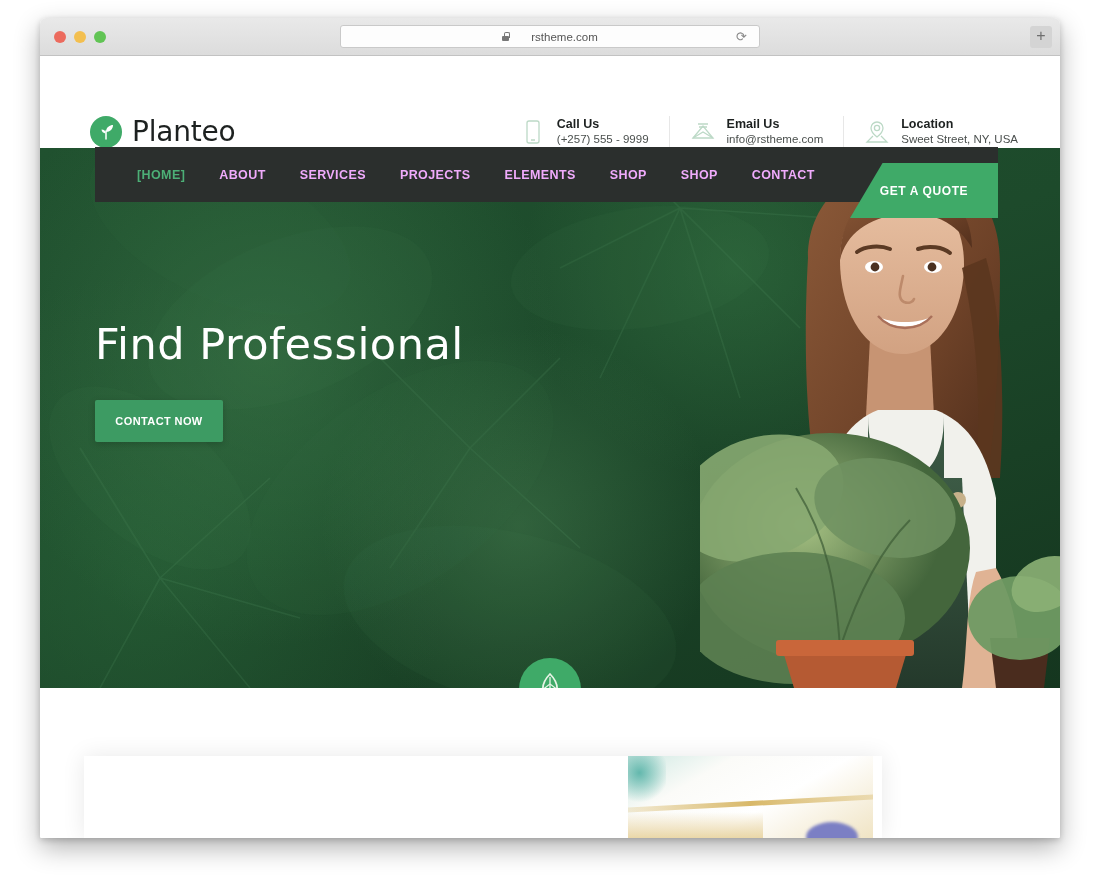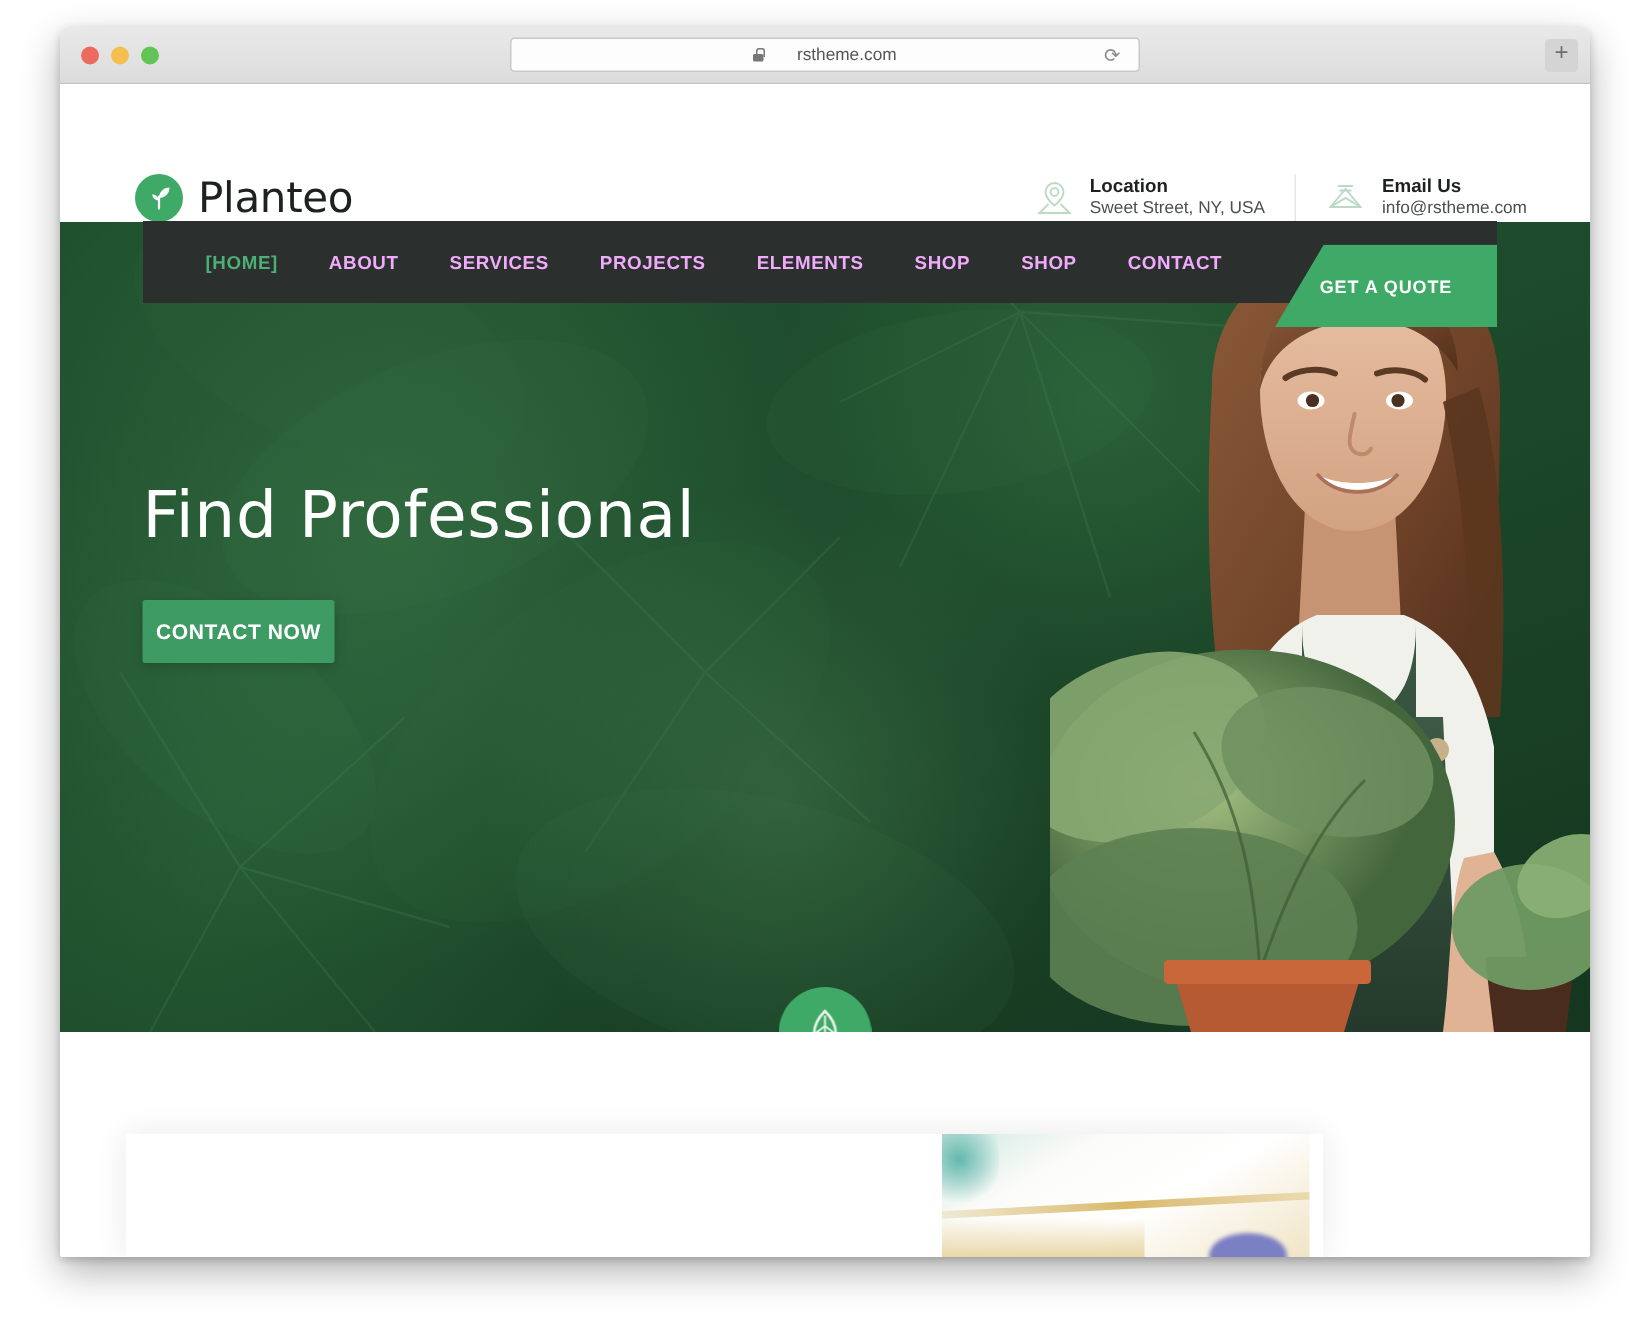--- a/index.html
+++ b/index.html
@@ -250,6 +250,18 @@
 
       <div class="contact-group">
 
+        <div class="contact-item">
+          <span class="contact-icon">
+            <svg width="26" height="28" viewBox="0 0 26 28" fill="none" stroke="#bcd9c6" stroke-width="1.3">
+              <rect x="7" y="3" width="12" height="22" rx="2"></rect>
+              <line x1="11" y1="22" x2="15" y2="22"></line>
+            </svg>
+          </span>
+          <span class="contact-txt">
+            <div class="contact-title">Call Us</div>
+            <div class="contact-sub">(+257) 555 - 9999</div>
+          </span>
+        </div>
 
         <div class="contact-item">
           <span class="contact-icon">

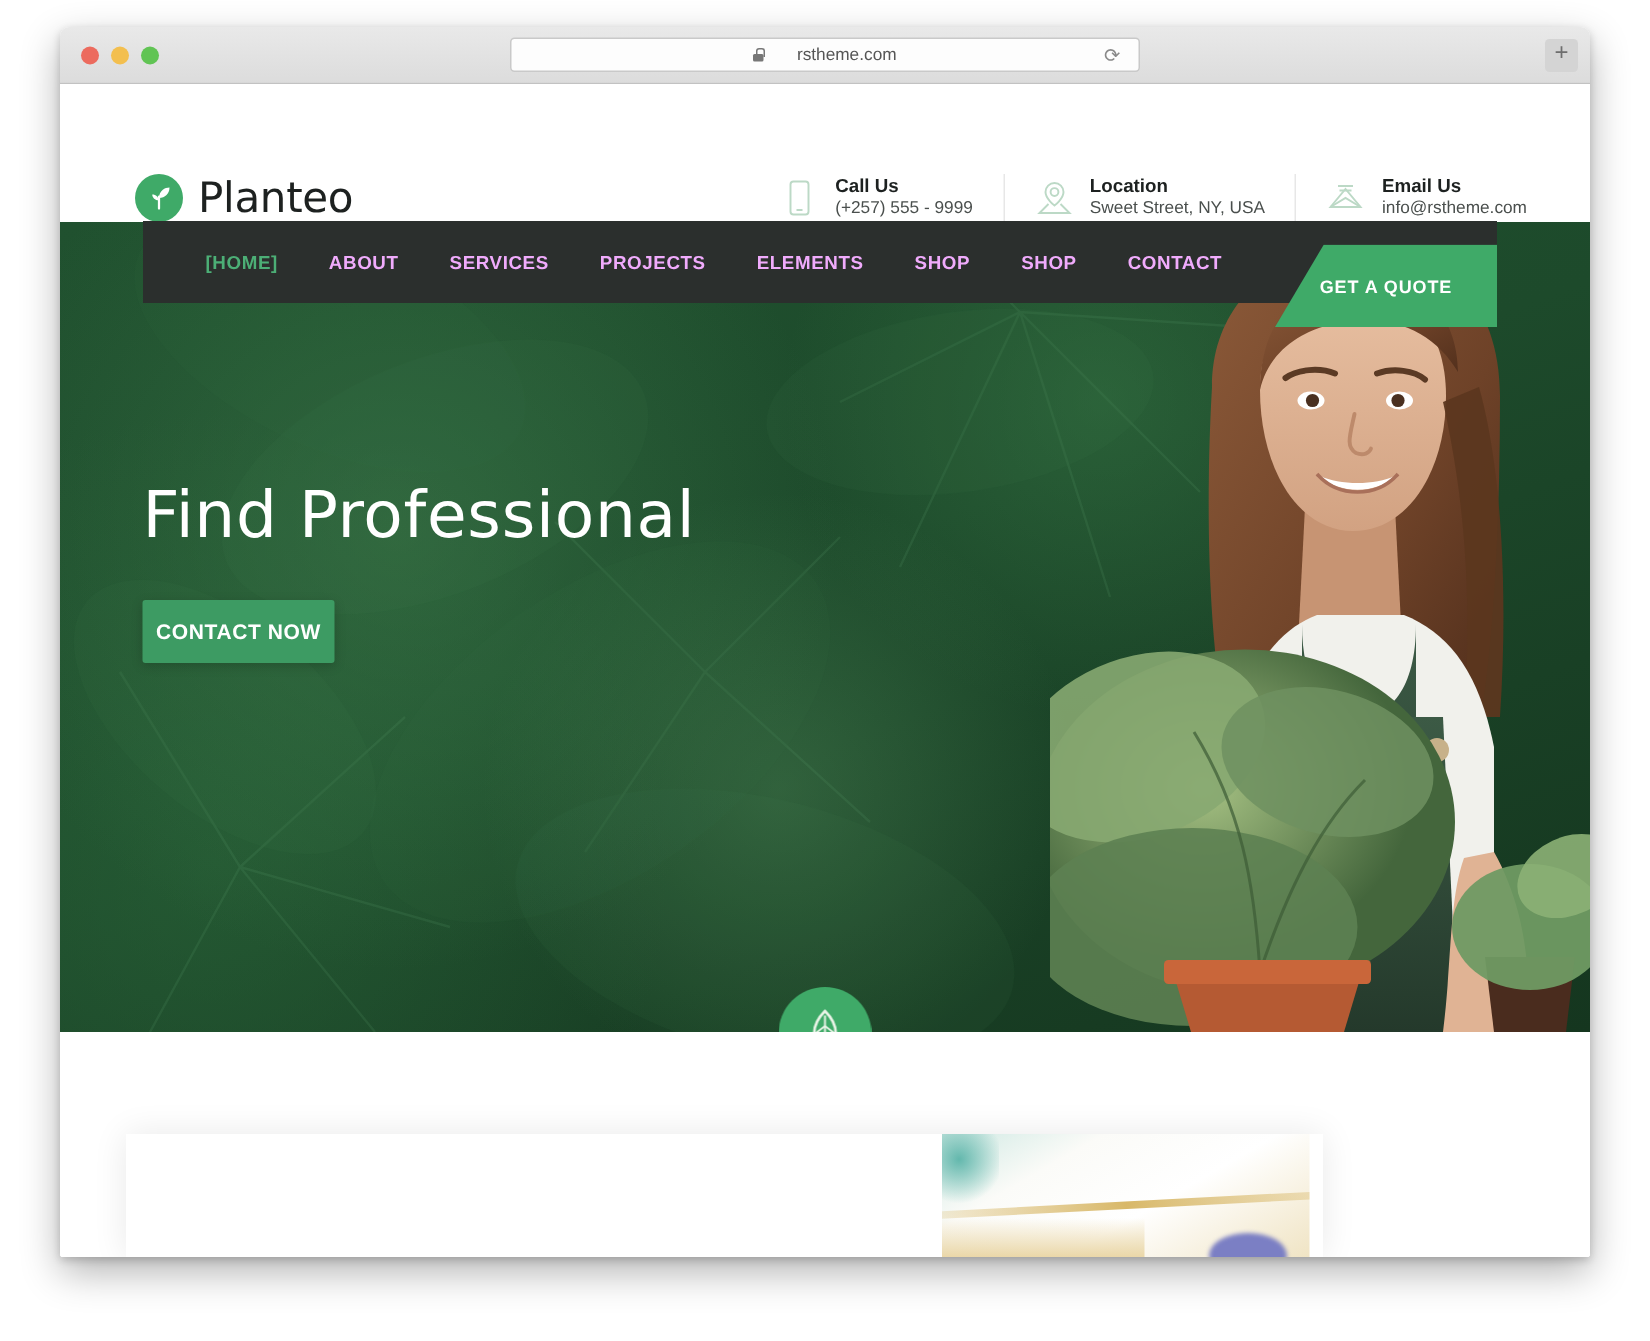--- a/index.html
+++ b/index.html
@@ -266,20 +266,6 @@
         <div class="contact-item">
           <span class="contact-icon">
             <svg width="26" height="28" viewBox="0 0 26 28" fill="none" stroke="#bcd9c6" stroke-width="1.3">
-              <path d="M13 4 C16.3 4,19 6.7,19 10 C19 14.5,13 19,13 19 C13 19,7 14.5,7 10 C7 6.7,9.7 4,13 4 Z"></path>
-              <circle cx="13" cy="10" r="2.6"></circle>
-              <path d="M9 18 L3 24 L23 24 L17 18"></path>
-            </svg>
-          </span>
-          <span class="contact-txt">
-            <div class="contact-title">Location</div>
-            <div class="contact-sub">Sweet Street, NY, USA</div>
-          </span>
-        </div>
-
-        <div class="contact-item">
-          <span class="contact-icon">
-            <svg width="26" height="28" viewBox="0 0 26 28" fill="none" stroke="#bcd9c6" stroke-width="1.3">
               <path d="M3 20 L13 8 L23 20 Z"></path>
               <path d="M3 20 L13 14 L23 20"></path>
               <line x1="8" y1="6" x2="18" y2="6"></line>
@@ -289,6 +275,20 @@
           <span class="contact-txt">
             <div class="contact-title">Email Us</div>
             <div class="contact-sub">info@rstheme.com</div>
+          </span>
+        </div>
+
+        <div class="contact-item">
+          <span class="contact-icon">
+            <svg width="26" height="28" viewBox="0 0 26 28" fill="none" stroke="#bcd9c6" stroke-width="1.3">
+              <path d="M13 4 C16.3 4,19 6.7,19 10 C19 14.5,13 19,13 19 C13 19,7 14.5,7 10 C7 6.7,9.7 4,13 4 Z"></path>
+              <circle cx="13" cy="10" r="2.6"></circle>
+              <path d="M9 18 L3 24 L23 24 L17 18"></path>
+            </svg>
+          </span>
+          <span class="contact-txt">
+            <div class="contact-title">Location</div>
+            <div class="contact-sub">Sweet Street, NY, USA</div>
           </span>
         </div>
 

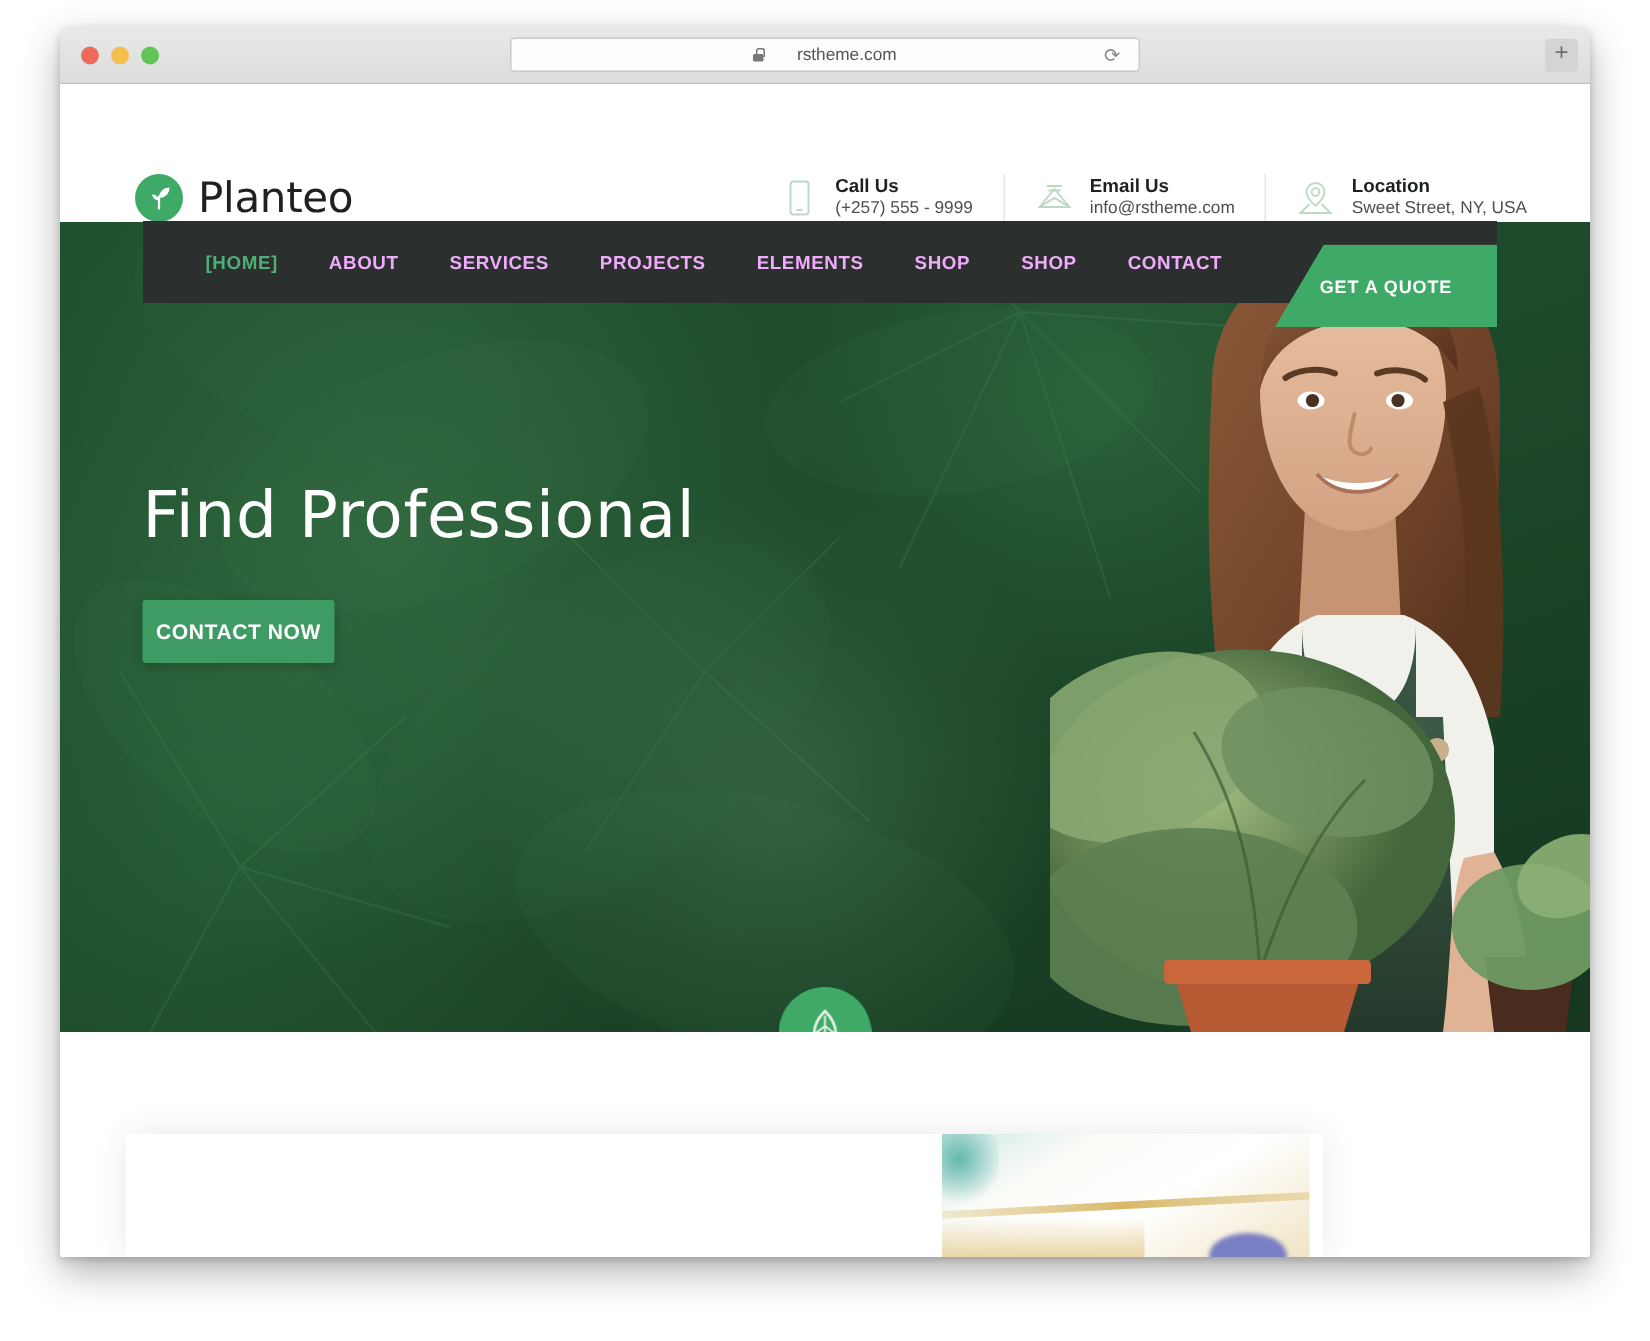--- a/index.html
+++ b/index.html
@@ -164,7 +164,7 @@
     display: inline-flex; align-items: center; justify-content: center;
     width: 128px; height: 42px;
     background: #3d9b63;
-    color: #ffffff; font-size: 14px; font-weight: bold; letter-spacing: 0.4px;
+    color: #ffffff; font-size: 11px; font-weight: bold; letter-spacing: 0.4px;
     border-radius: 2px;
     box-shadow: 0 2px 7px rgba(0,0,0,0.18);
   }

